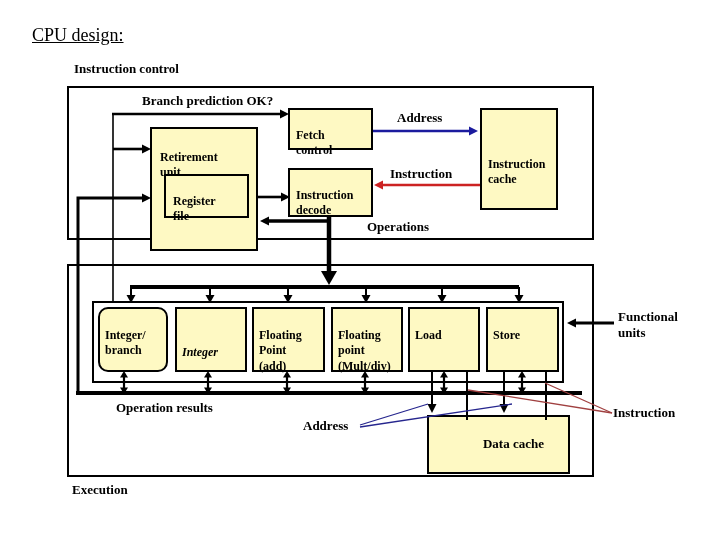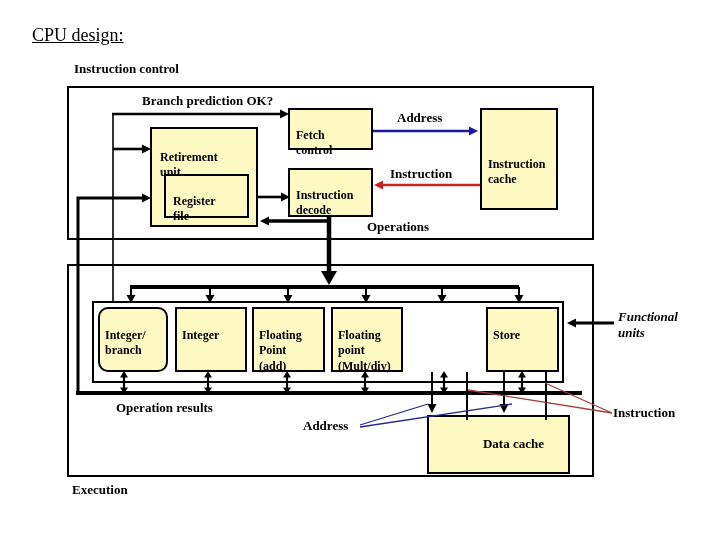--- a/index.html
+++ b/index.html
@@ -49,7 +49,7 @@
   <div class="outline" style="left:67px;top:86px;width:527px;height:154px;"></div>
   <div class="lbl" style="left:110px;top:93px;margin-left:32px;">Branch prediction OK?</div>
 
-  <div class="box" style="left:150px;top:127px;width:108px;height:100px;padding:5px 3px 0 8px;">
+  <div class="box" style="left:150px;top:127px;width:108px;height:124px;padding:5px 3px 0 8px;">
     <span>Retirement
 unit</span>
     <div class="box" style="left:12px;top:45px;width:85px;height:44px;padding:2px 2px 0 7px;">

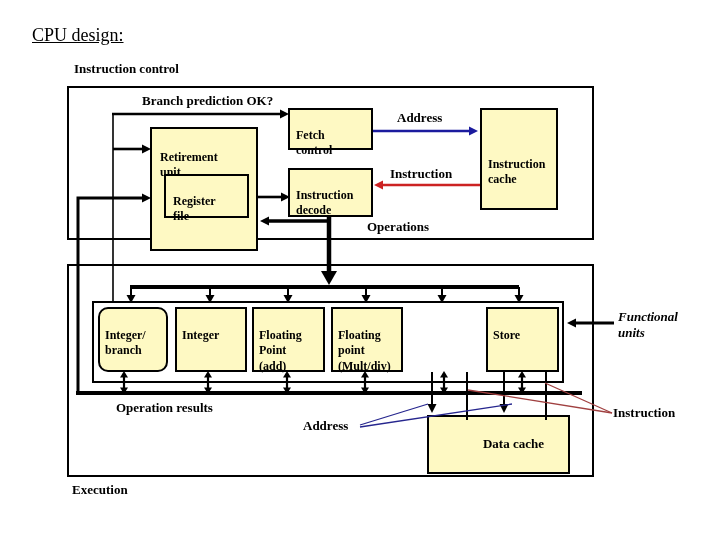--- a/index.html
+++ b/index.html
@@ -101,7 +101,7 @@
     <span>Store</span>
   </div>
 
-  <div class="lbl" style="left:618px;top:309px;font-style:italic;">Functional
+  <div class="lbl" style="left:618px;top:309px;">Functional
 units</div>
   <div class="lbl" style="left:116px;top:400px;">Operation results</div>
   <div class="lbl" style="left:303px;top:418px;">Address</div>

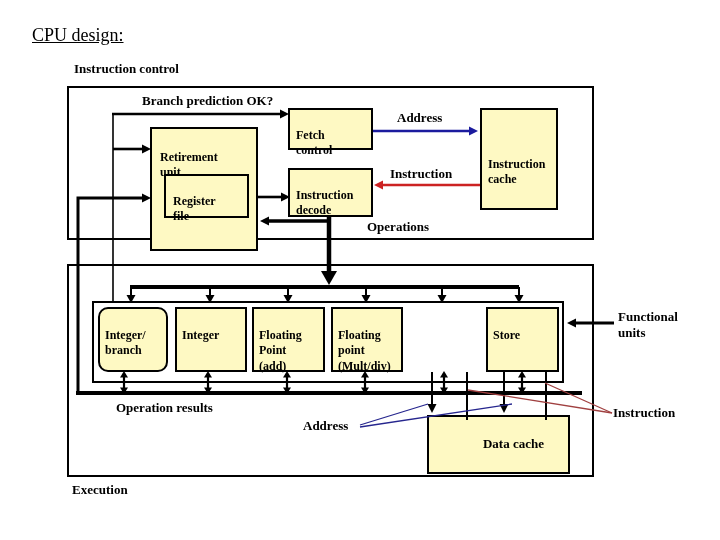--- a/index.html
+++ b/index.html
@@ -96,6 +96,9 @@
     <span>Floating
 point
 (Mult/div)</span>
+  </div>
+  <div class="box" style="left:408px;top:307px;width:72px;height:65px;padding:3px 1px 0 5px;">
+    <span>Load</span>
   </div>
   <div class="box" style="left:486px;top:307px;width:73px;height:65px;padding:3px 1px 0 5px;">
     <span>Store</span>

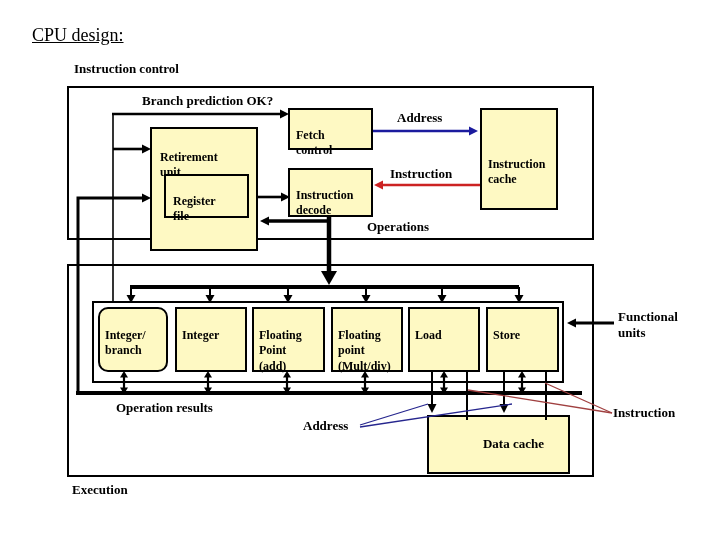--- a/index.html
+++ b/index.html
@@ -84,7 +84,7 @@
     <span>Integer/
 branch</span>
   </div>
-  <div class="box" style="left:175px;top:307px;width:72px;height:65px;padding:3px 1px 0 5px;">
+  <div class="box" style="left:175px;top:307px;width:72px;height:65px;padding:20px 1px 0 5px;font-style:italic;">
     <span>Integer</span>
   </div>
   <div class="box" style="left:252px;top:307px;width:73px;height:65px;padding:3px 1px 0 5px;">

